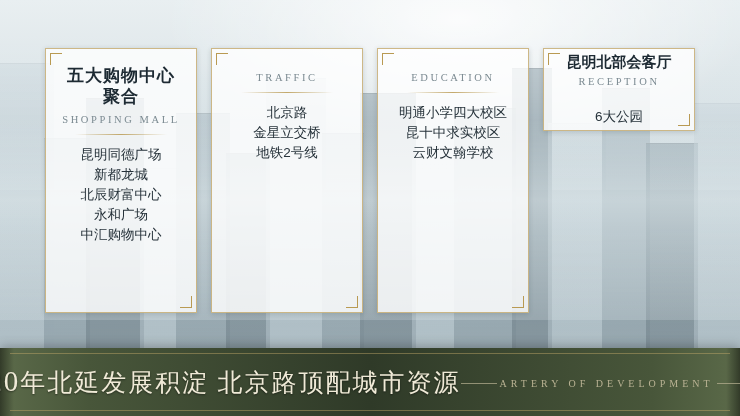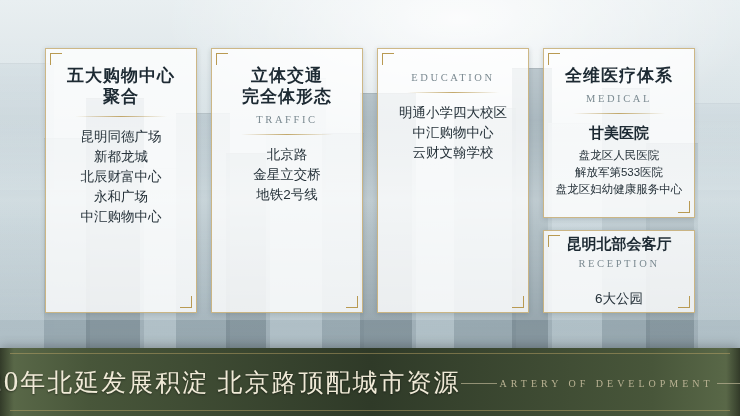--- a/index.html
+++ b/index.html
@@ -245,8 +245,6 @@
     </div>
 
     <div class="card tall">
-      <div class="c-title">立体交通
-完全体形态</div>
       <div class="c-sub">TRAFFIC</div>
       <div class="c-rule"></div>
       <div class="c-list">北京路

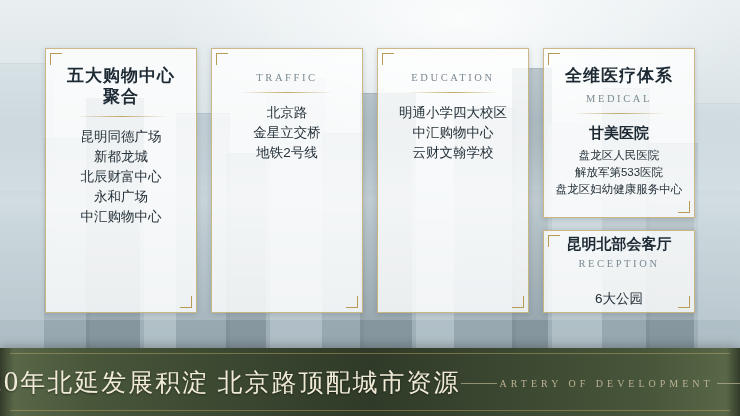--- a/index.html
+++ b/index.html
@@ -261,15 +261,6 @@
     </div>
 
     <div class="col">
-      <div class="card top">
-        <div class="c-title">全维医疗体系</div>
-        <div class="c-sub">MEDICAL</div>
-        <div class="c-rule"></div>
-        <div class="c-hi">甘美医院</div>
-        <div class="c-list small">盘龙区人民医院
-解放军第533医院
-盘龙区妇幼健康服务中心</div>
-      </div>
       <div class="card bottom">
         <div class="c-hi">昆明北部会客厅</div>
         <div class="c-sub" style="margin-top:3px;">RECEPTION</div>

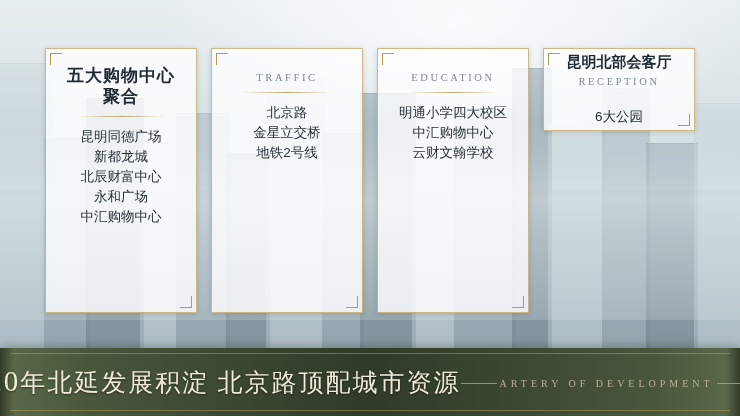--- a/index.html
+++ b/index.html
@@ -236,6 +236,7 @@
     <div class="card tall">
       <div class="c-title">五大购物中心
 聚合</div>
+      <div class="c-sub">SHOPPING MALL</div>
       <div class="c-rule"></div>
       <div class="c-list">昆明同德广场
 新都龙城

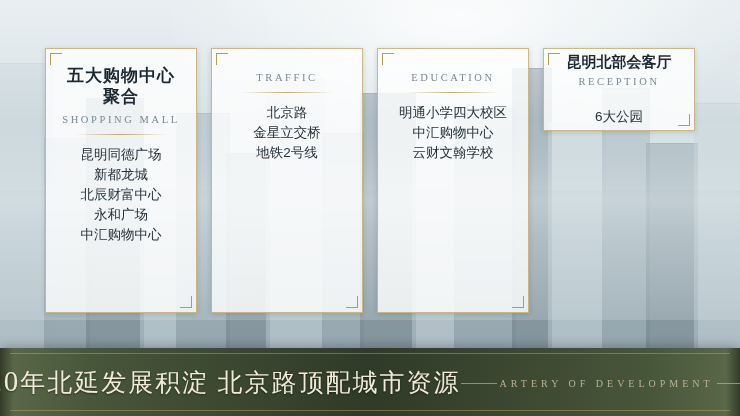--- a/index.html
+++ b/index.html
@@ -257,7 +257,7 @@
       <div class="c-sub">EDUCATION</div>
       <div class="c-rule"></div>
       <div class="c-list">明通小学四大校区
-中汇购物中心
+昆十中求实校区
 云财文翰学校</div>
     </div>
 

